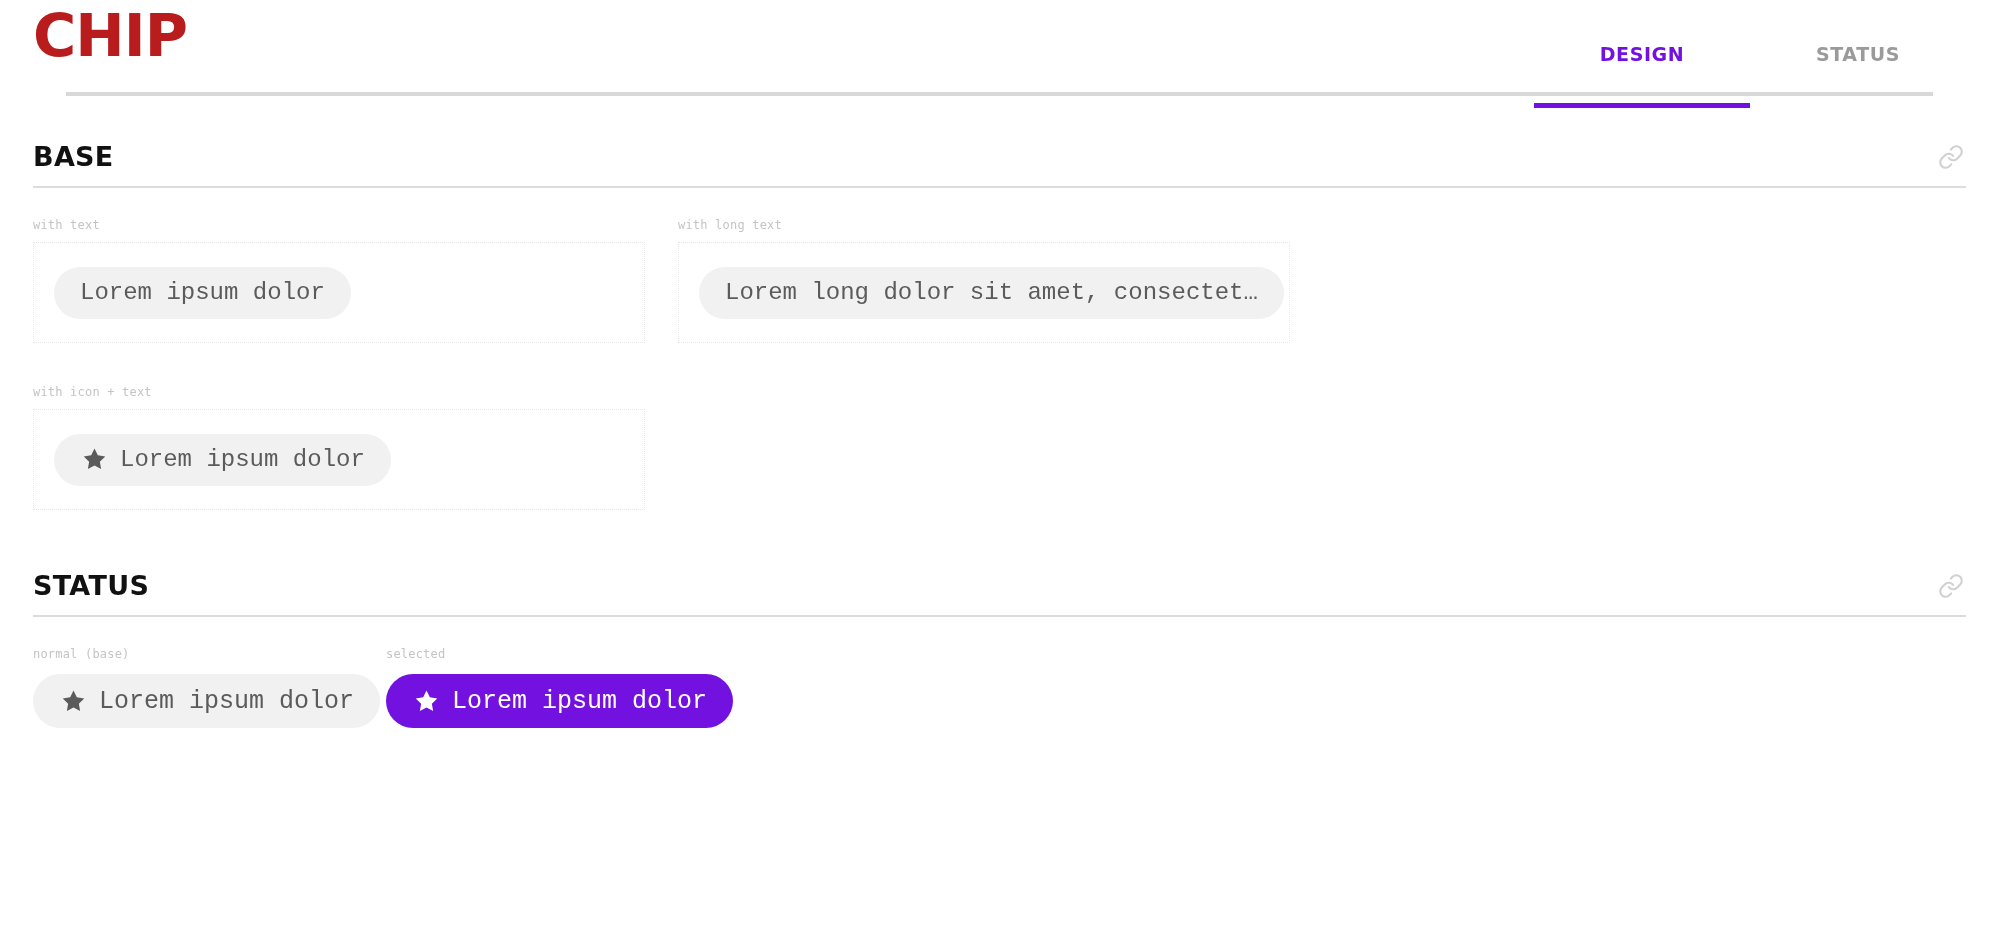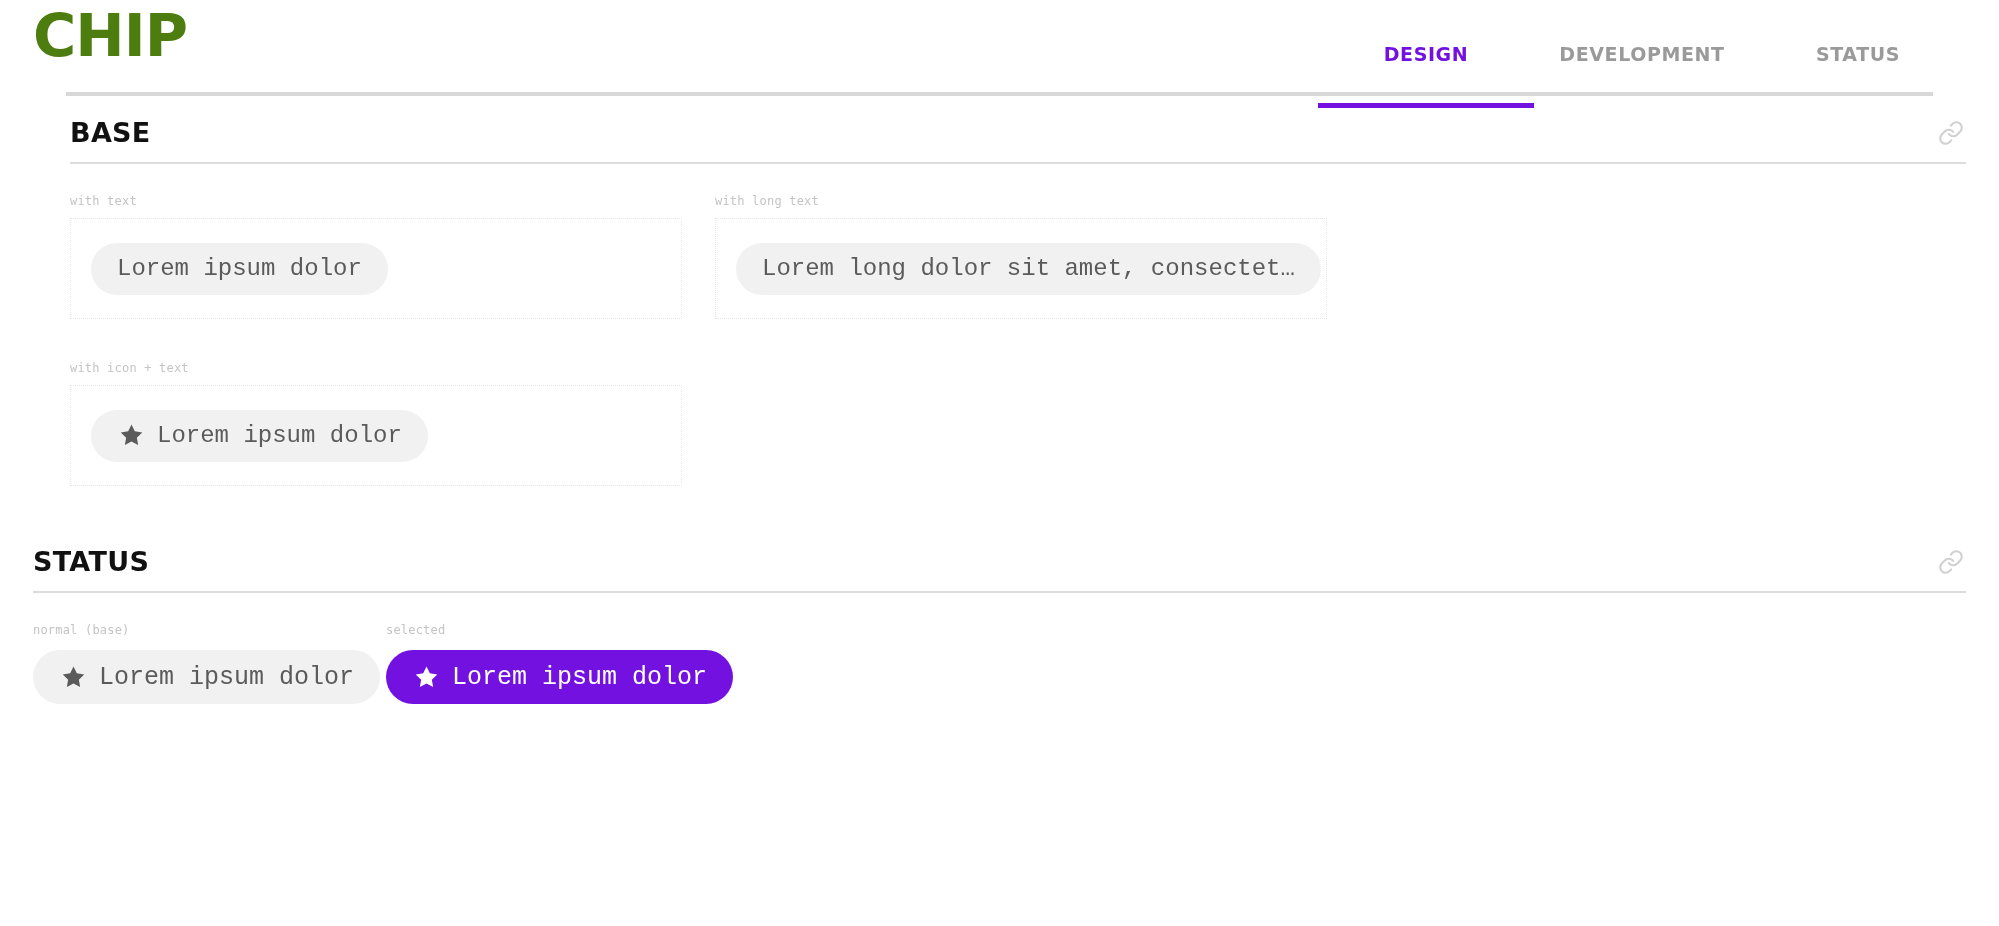--- a/index.html
+++ b/index.html
@@ -37,7 +37,7 @@
     font-size: 59px;
     line-height: 1;
     letter-spacing: -1px;
-    color: #4d7c0f;
+    color: #b91c1c;
     padding-top: 6px;
     user-select: none;
   }

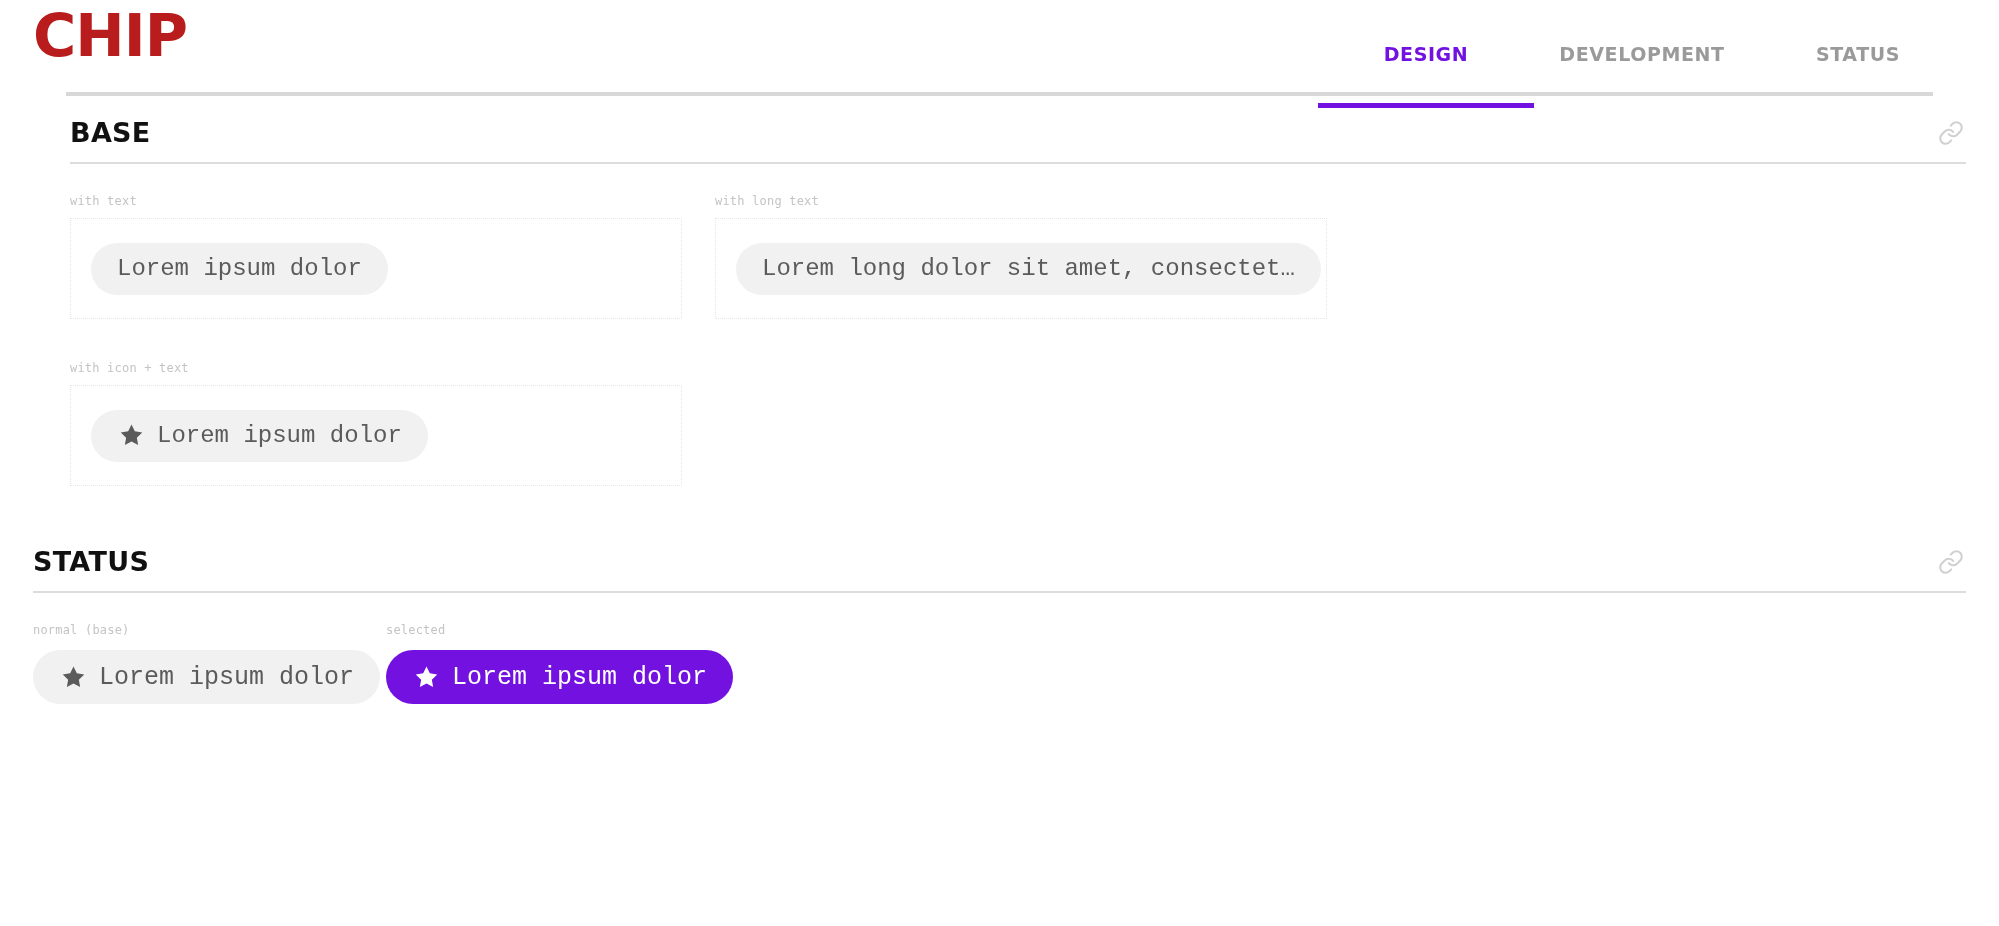--- a/index.html
+++ b/index.html
@@ -221,9 +221,6 @@
         <span>DESIGN</span>
       </div>
       <div class="nav-tab">
-        <span>DEVELOPMENT</span>
-      </div>
-      <div class="nav-tab">
         <span>STATUS</span>
       </div>
     </div>

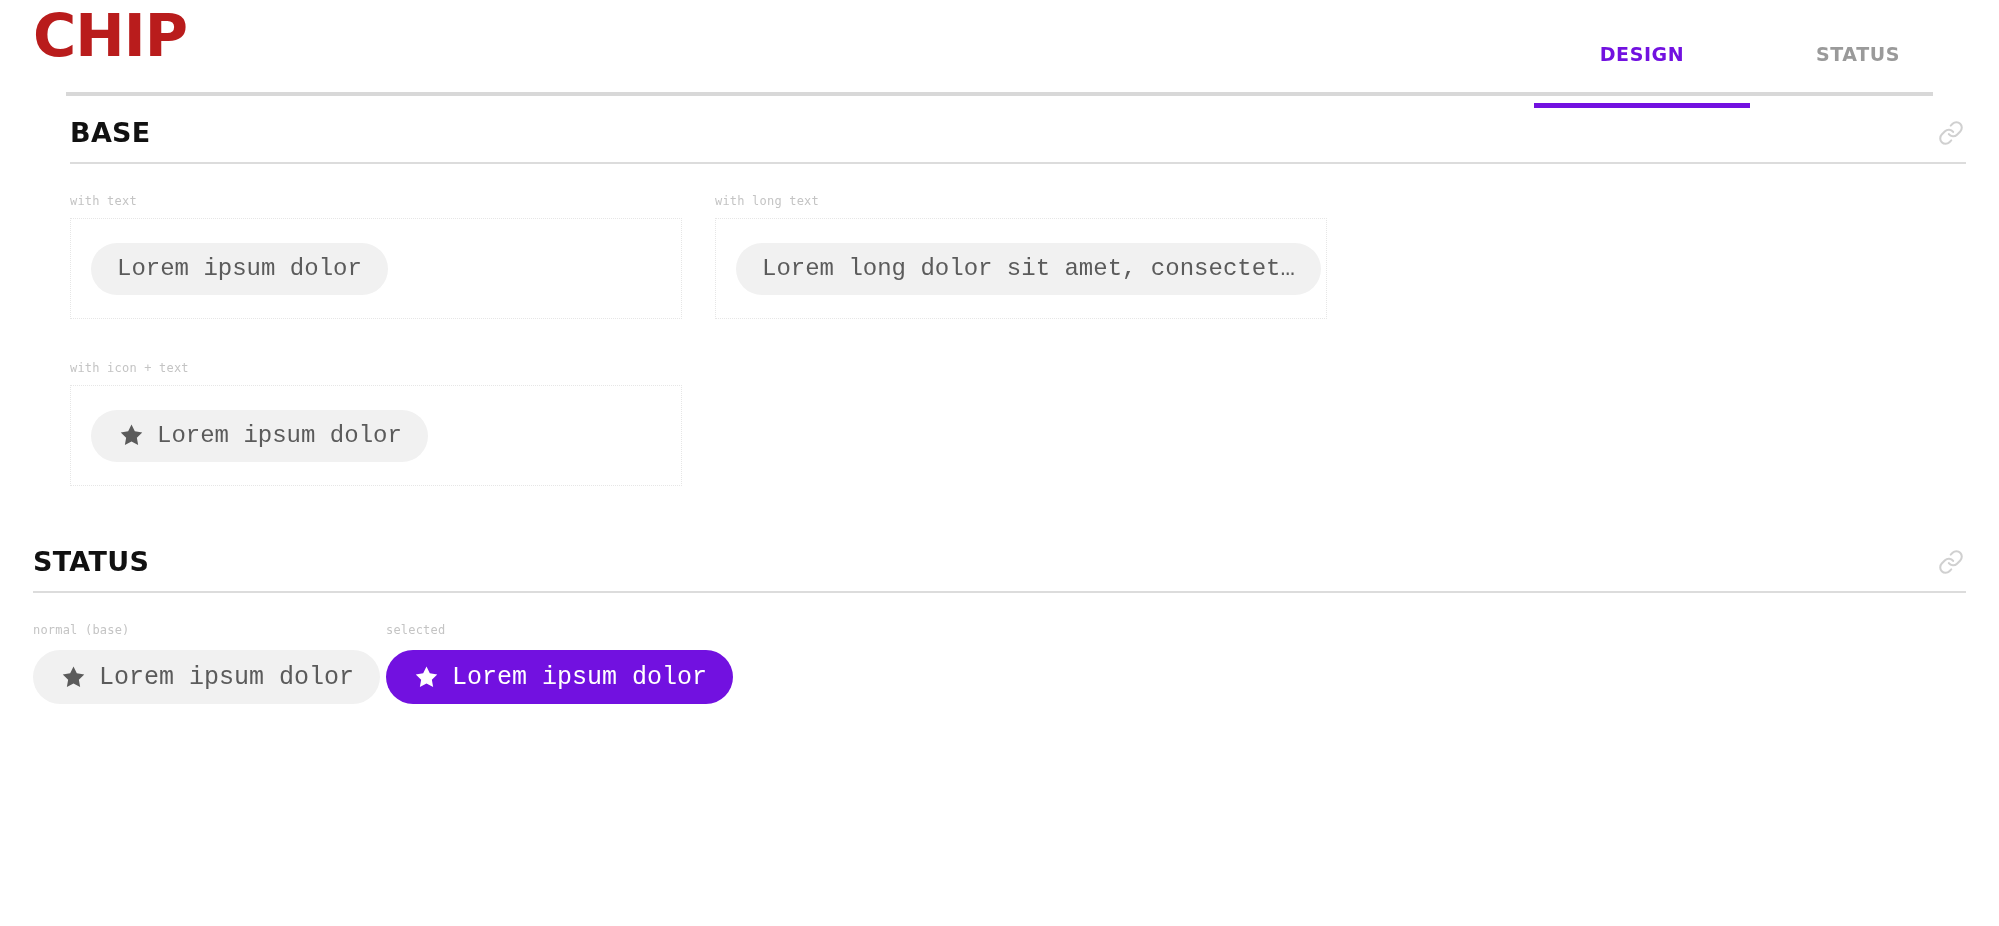--- a/index.html
+++ b/index.html
@@ -228,7 +228,7 @@
     <div class="header-rule"></div>
   </div>
 
-  <div class="section" style="padding-top:20px;margin-left:37px;">
+  <div class="section" style="padding-top:44px;">
     <div class="section-head">
       <h2 class="section-title">BASE</h2>
       <span class="anchor-link">

